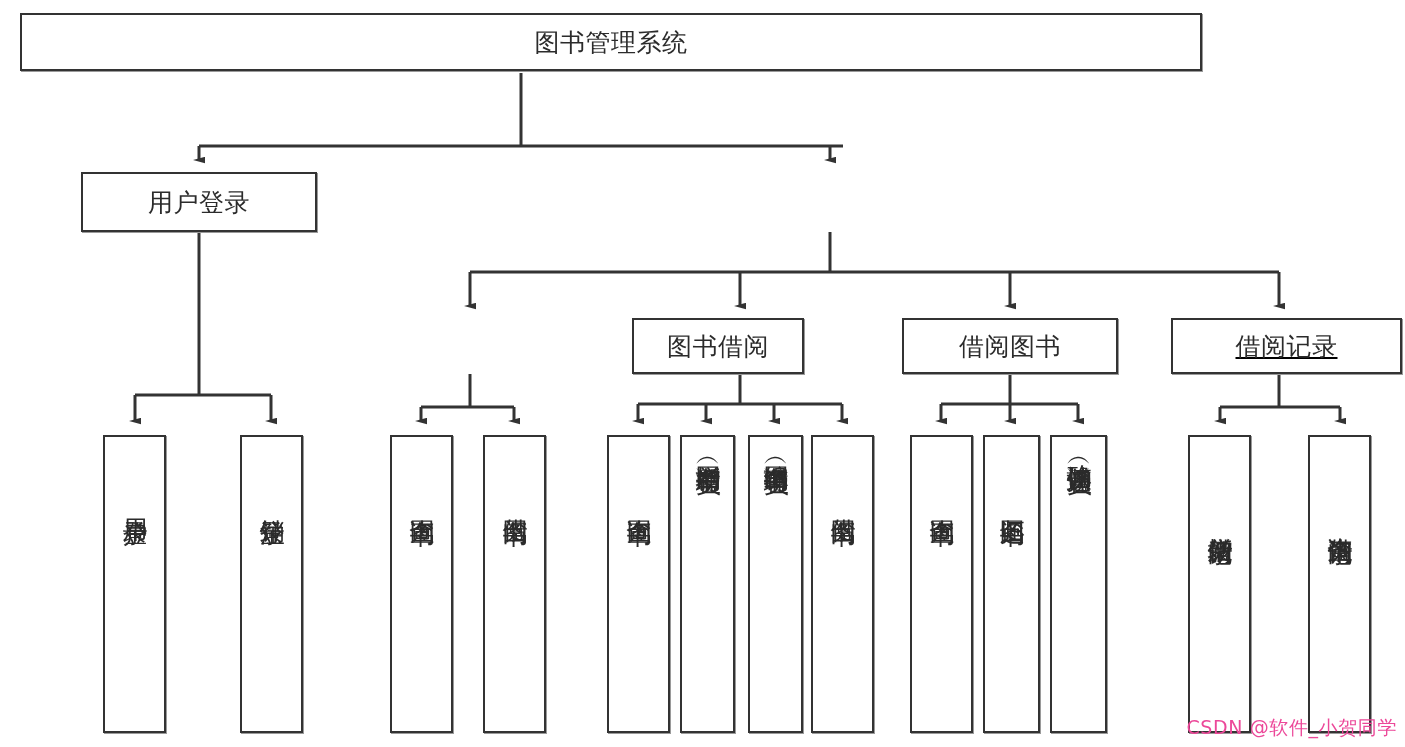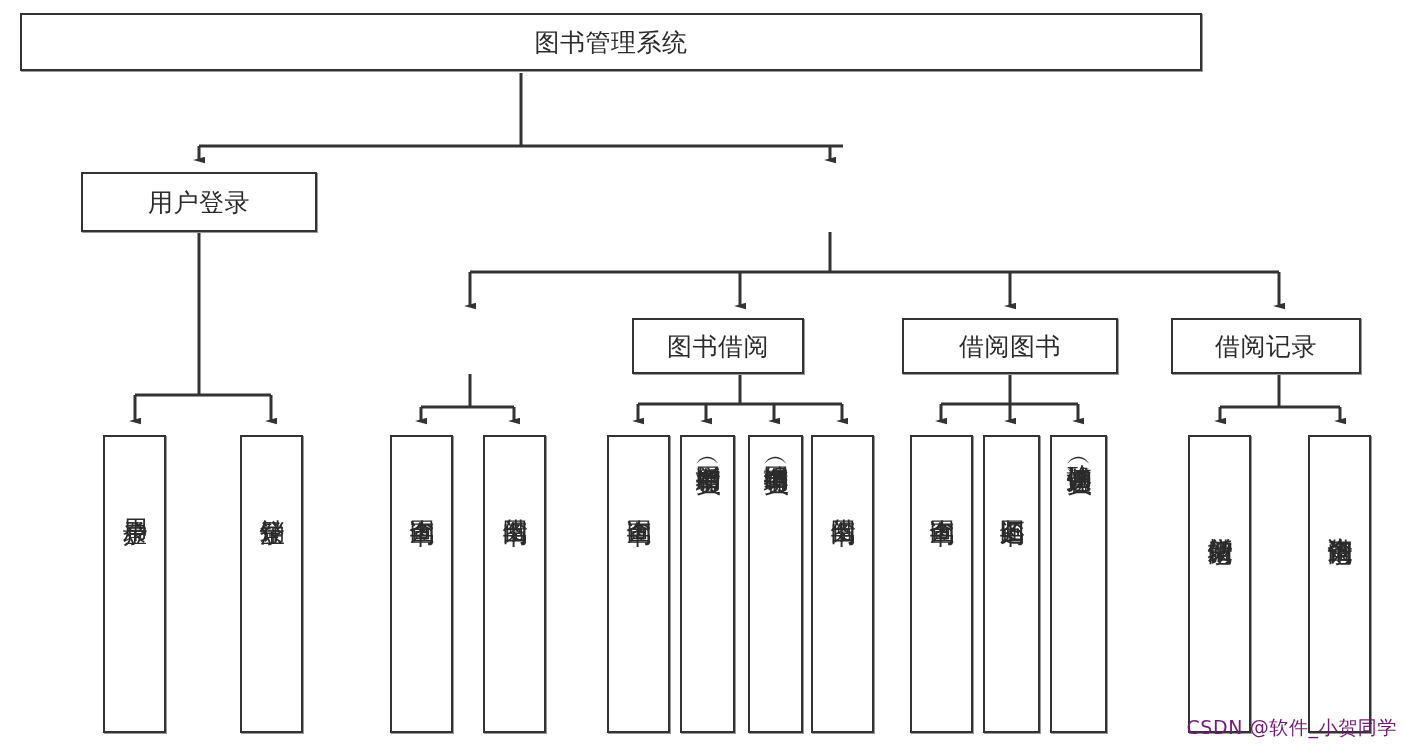--- a/index.html
+++ b/index.html
@@ -151,7 +151,7 @@
   <div class="node horizontal" style="left:902px; top:318px; width:216px; height:56px;">
     <span class="node-label">借阅图书</span>
   </div>
-  <div class="node horizontal" style="left:1171px; top:318px; width:190px; height:56px;">
+  <div class="node horizontal" style="left:1171px; top:318px; width:231px; height:56px;text-decoration:underline;">
     <span class="node-label">借阅记录</span>
   </div>
 

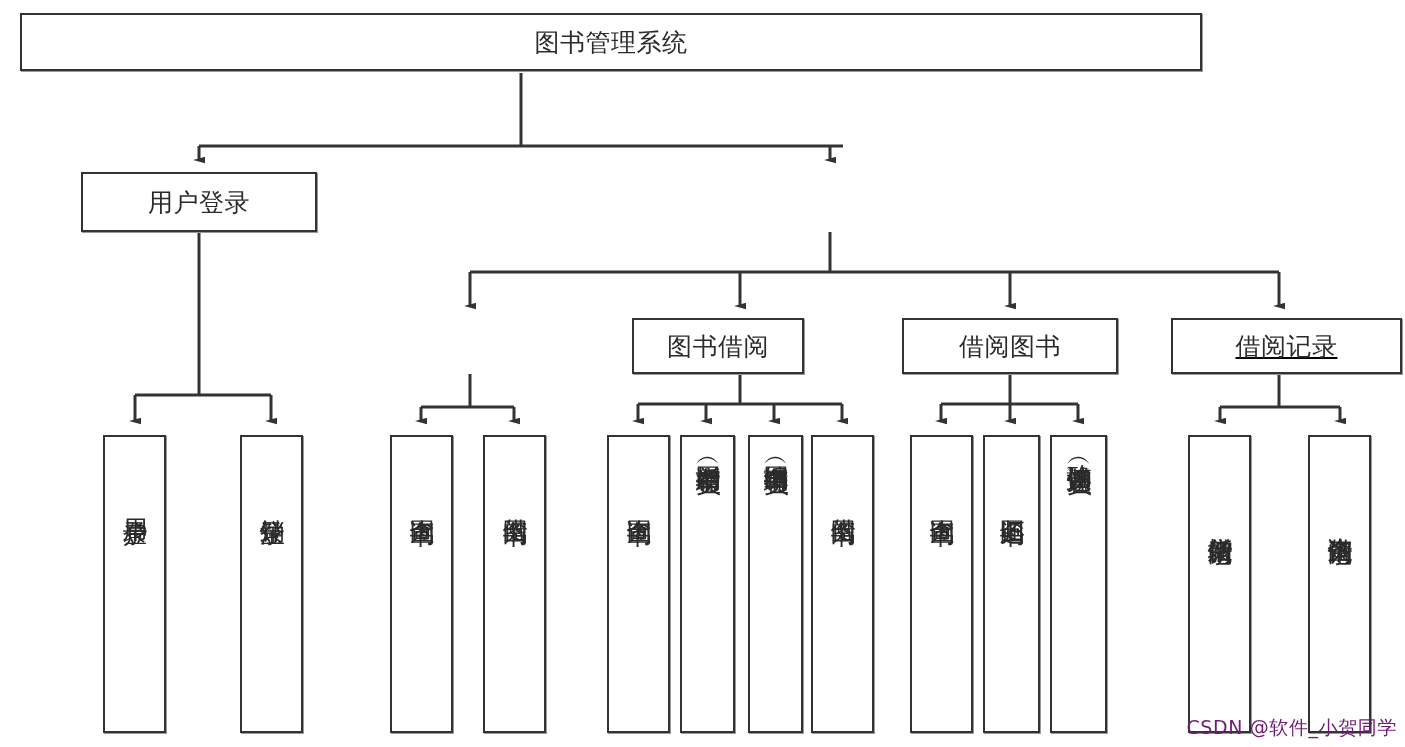--- a/index.html
+++ b/index.html
@@ -76,7 +76,7 @@
     right: 8px;
     bottom: 6px;
     font-size: 19px;
-    color: #701a75;
+    color: #ec4899;
     letter-spacing: 0.6px;
     z-index: 5;
     white-space: nowrap;

